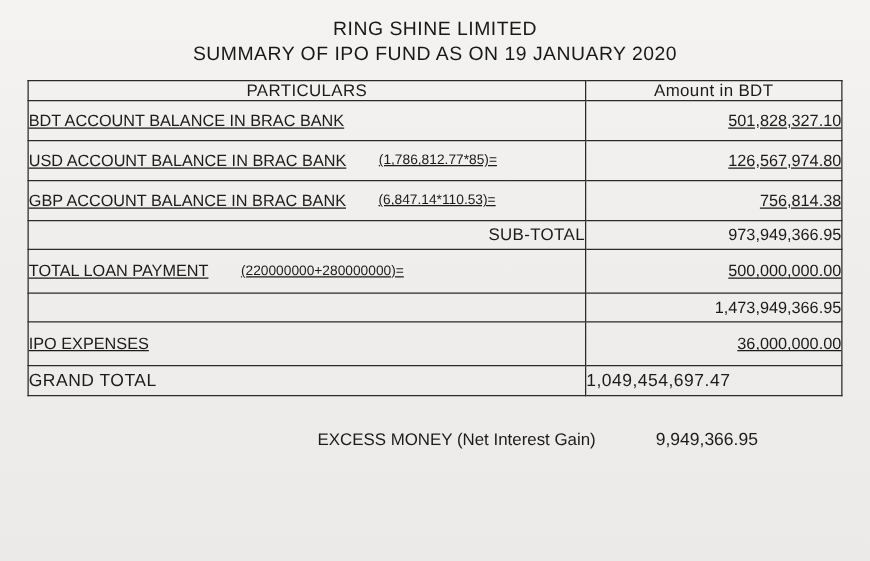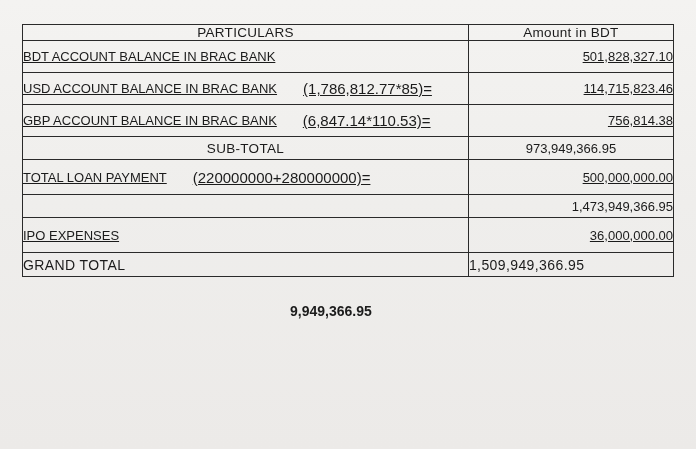--- a/index.html
+++ b/index.html
@@ -140,6 +140,10 @@
 
 <div class="page">
 
+  <div class="header">
+    <div class="title-line">RING SHINE LIMITED</div>
+    <div class="title-line second">SUMMARY OF IPO FUND AS ON 19 JANUARY 2020</div>
+  </div>
 
   <table class="fund">
     <colgroup>

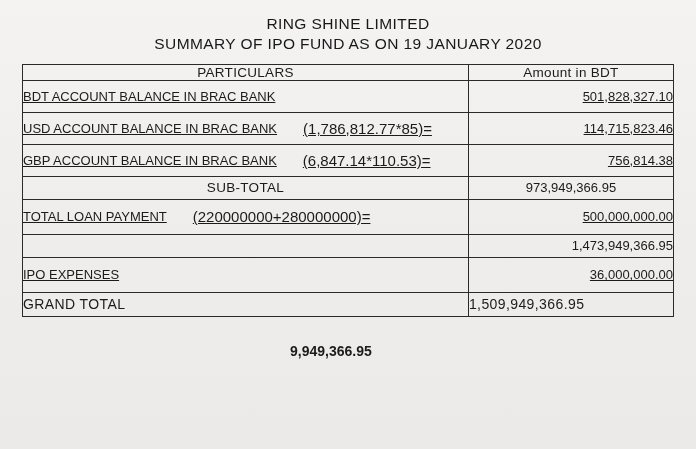--- a/index.html
+++ b/index.html
@@ -86,7 +86,7 @@
     flex: 1 1 auto;
     padding-left: 26px;
     white-space: nowrap;
-    font-size: 15px;
+    font-size: 11px;
   }
 
   .sub-label {

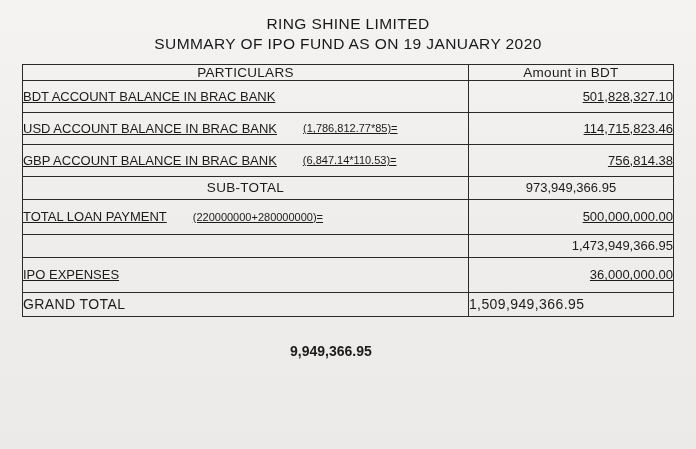--- a/index.html
+++ b/index.html
@@ -173,7 +173,7 @@
             <span class="pcell-calc">(1,786,812.77*85)=</span>
           </div>
         </td>
-        <td class="row-cell amount-cell">114,715,823.46</td>
+        <td class="row-cell amount-cell">126,567,974.80</td>
       </tr>
 
       <tr>

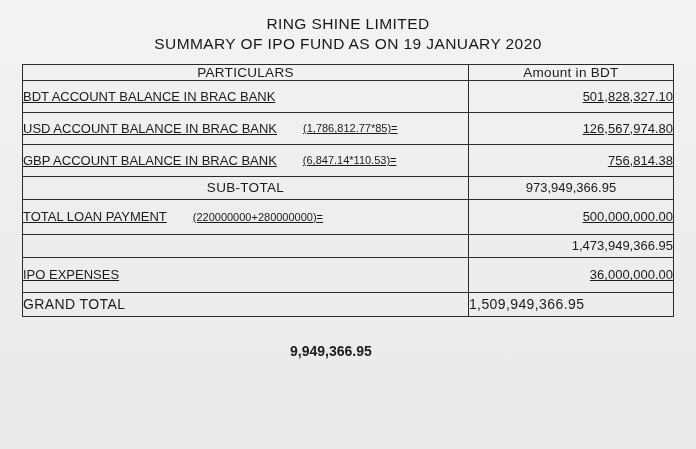--- a/index.html
+++ b/index.html
@@ -90,7 +90,7 @@
   }
 
   .sub-label {
-    text-align: center;
+    text-align: right;
     font-weight: bold;
     font-size: 13.5px;
     height: 22px;

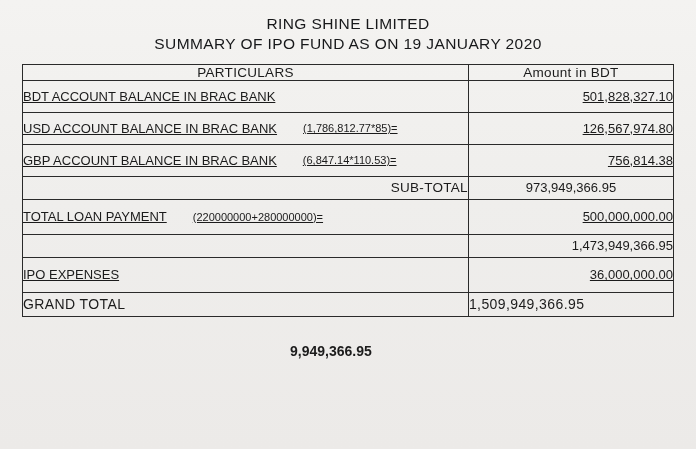--- a/index.html
+++ b/index.html
@@ -98,7 +98,6 @@
   }
   .sub-amount {
     font-weight: bold;
-    text-align: center;
   }
   .tall {
     height: 34px;

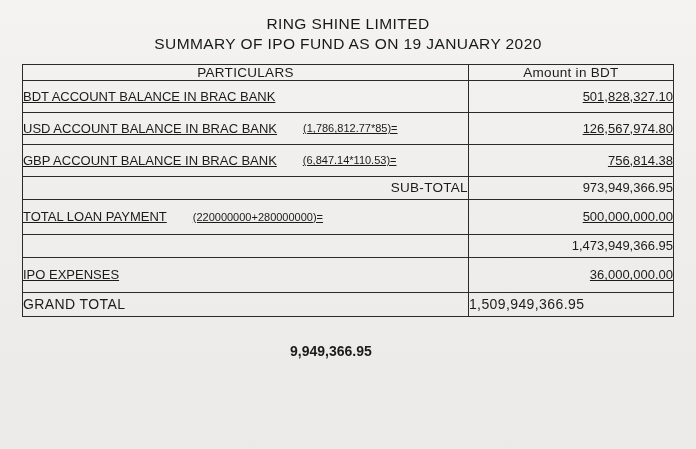--- a/index.html
+++ b/index.html
@@ -213,7 +213,7 @@
 
       <tr>
         <td class="grand-label">GRAND TOTAL</td>
-        <td class="amount-cell bold grand-label">1,509,949,366.95</td>
+        <td class="amount-cell bold grand-label">1,049,454,697.47</td>
       </tr>
     </tbody>
   </table>

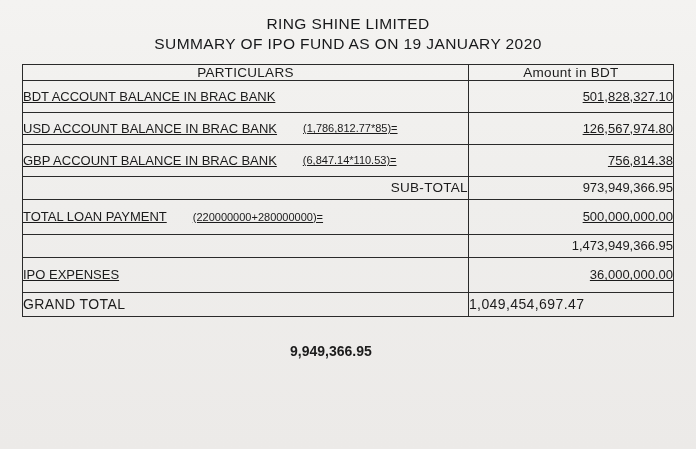--- a/index.html
+++ b/index.html
@@ -219,6 +219,7 @@
   </table>
 
   <div class="footer-row">
+    <span class="footer-label">EXCESS MONEY (Net Interest Gain)</span>
     <span class="footer-amount">9,949,366.95</span>
   </div>
 

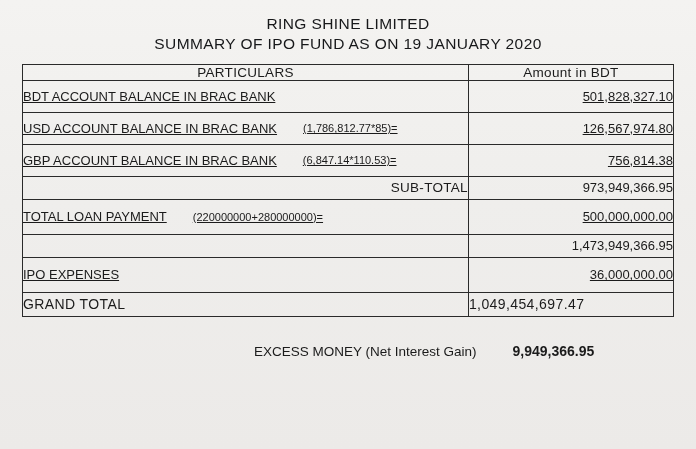--- a/index.html
+++ b/index.html
@@ -129,8 +129,8 @@
   }
   .footer-amount {
     font-size: 14px;
-    font-weight: bold;
-    margin-left: 36px;
+    font-weight: normal;
+    margin-left: 48px;
     white-space: nowrap;
   }
 </style>

